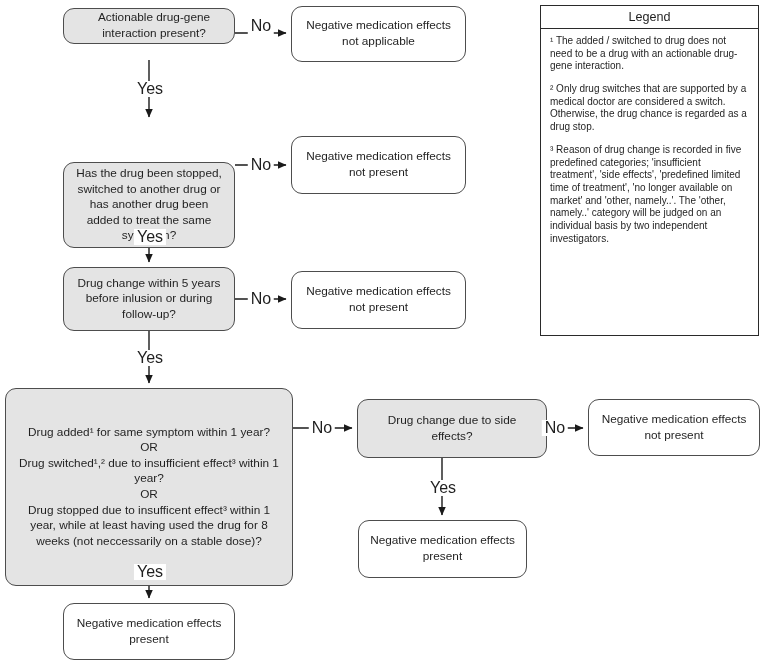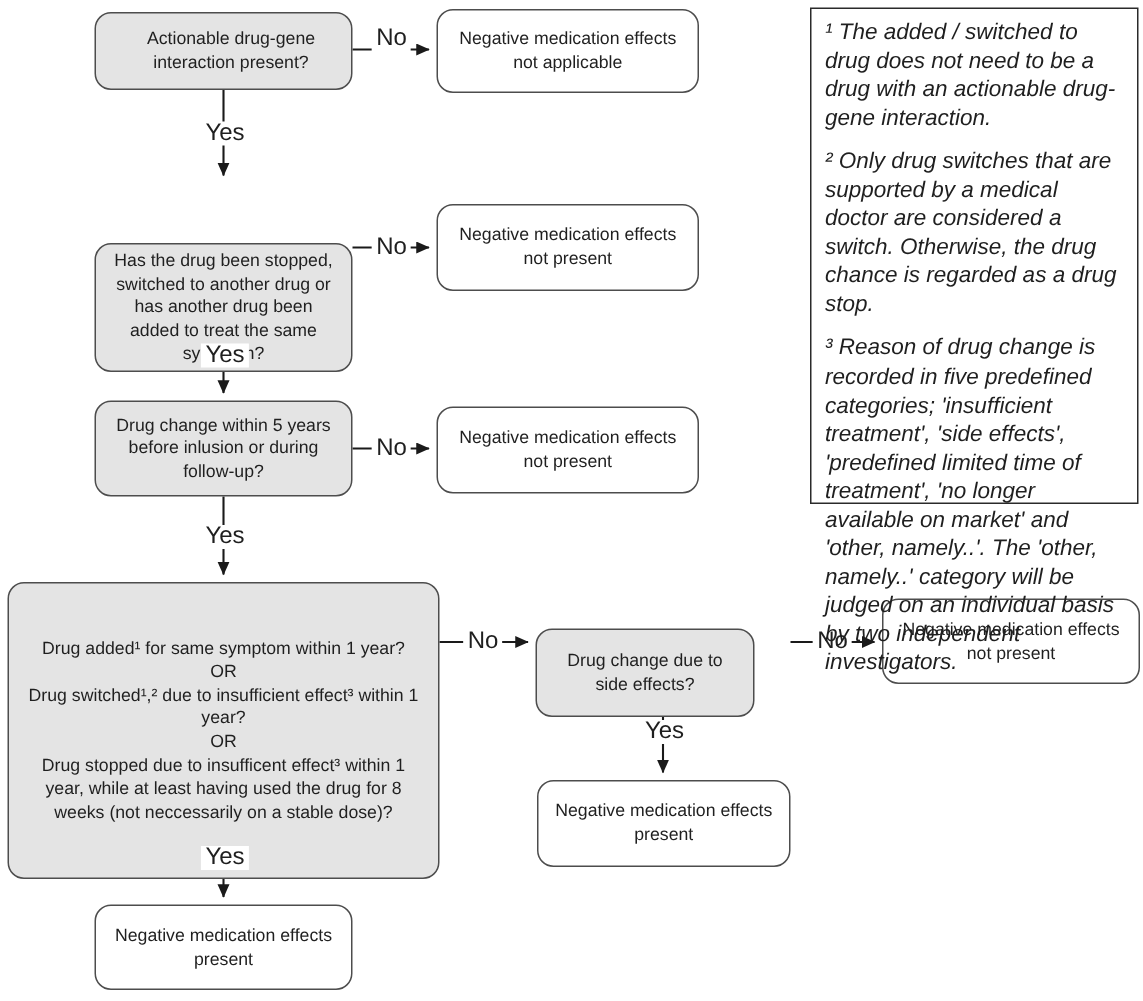--- a/index.html
+++ b/index.html
@@ -101,7 +101,7 @@
     </g>
   </svg>
 
-  <div class="node decision" style="left:63px; top:8px; width:172px; height:52px;padding-left:18px;">Actionable drug-gene interaction present?</div>
+  <div class="node decision" style="left:63px; top:8px; width:172px; height:36px;padding-left:18px;">Actionable drug-gene interaction present?</div>
 
   <div class="node decision" style="left:63px; top:122px; width:172px; height:86px;margin-top:40px;">Has the drug been stopped, switched to another drug or has another drug been added to treat the same symptom?</div>
 

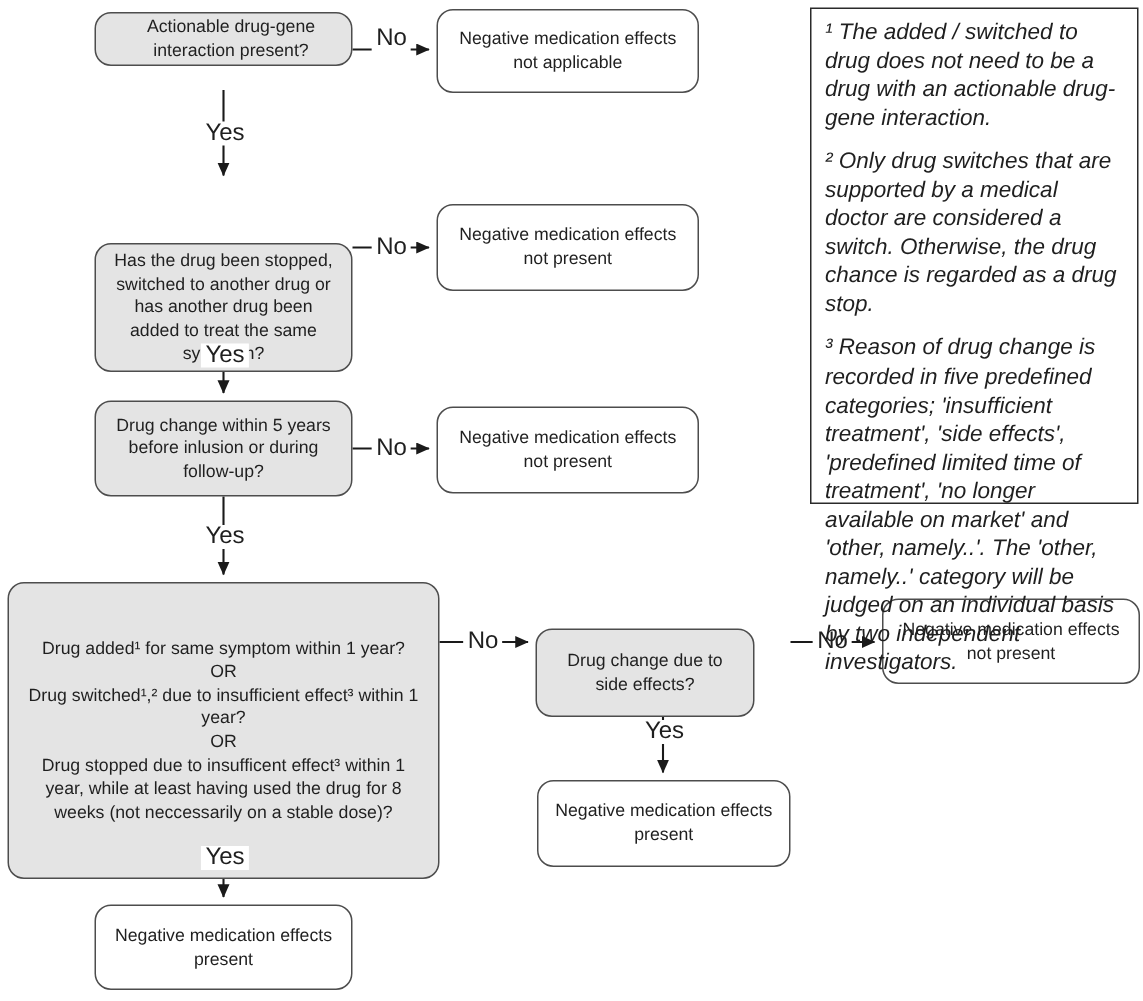--- a/index.html
+++ b/index.html
@@ -139,6 +139,7 @@
   <span class="edge-label" style="left:150px; top:572px;">Yes</span>
 
   <div class="legend">
+    <div class="legend-title">Legend</div>
     <div class="legend-body">
       <p class="legend-note">¹ The added / switched to drug does not need to be a drug with an actionable drug-gene interaction.</p>
       <p class="legend-note">² Only drug switches that are supported by a medical doctor are considered a switch. Otherwise, the drug chance is regarded as a drug stop.</p>

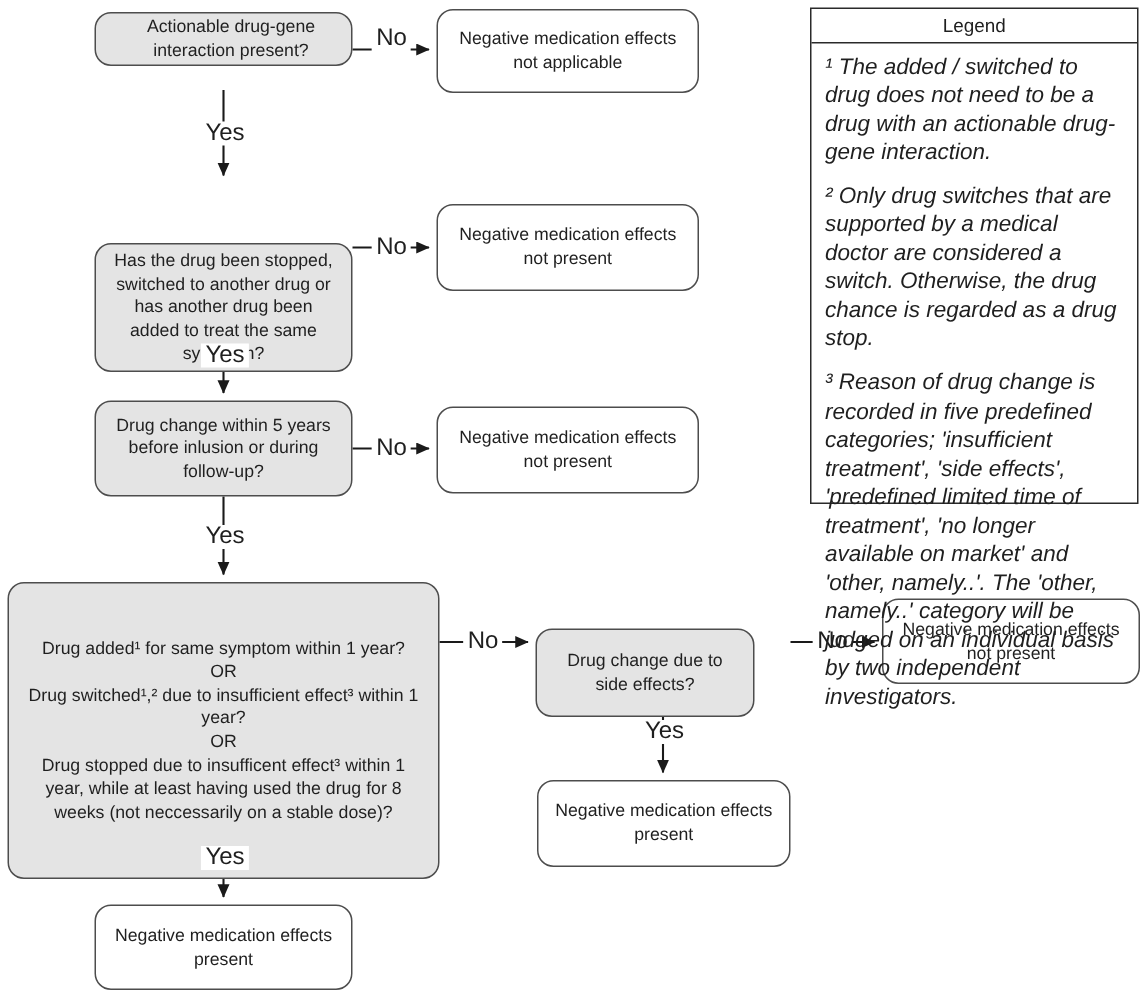--- a/index.html
+++ b/index.html
@@ -70,9 +70,8 @@
   }
   .legend-note {
     margin: 0 0 10px 0;
-    font-size: 15px;
+    font-size: 10px;
     line-height: 1.27;
-    font-style: italic;
   }
   .legend-note:last-child { margin-bottom: 0; }
 </style>

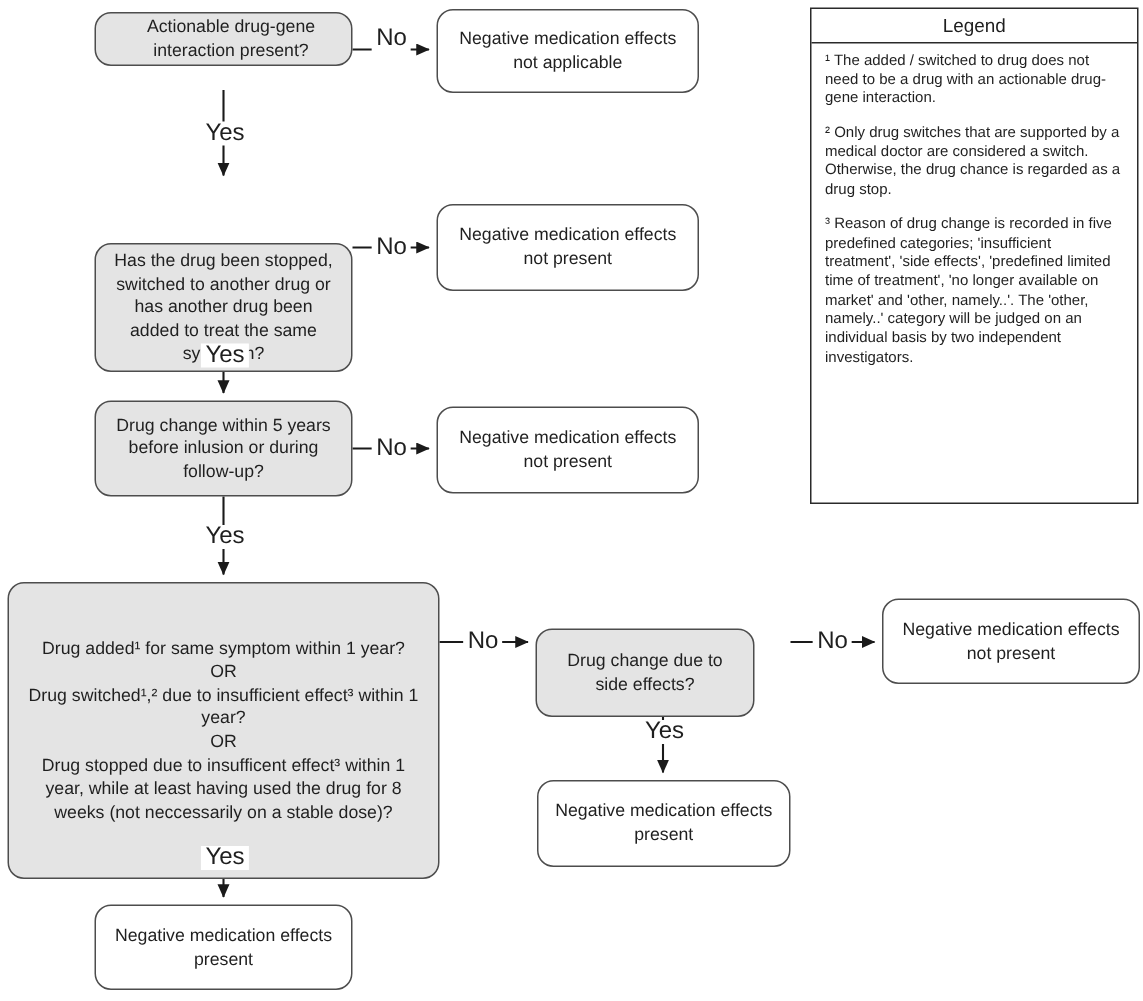--- a/index.html
+++ b/index.html
@@ -112,7 +112,7 @@
 OR
 Drug stopped due to insufficent effect³ within 1 year, while at least having used the drug for 8 weeks (not neccessarily on a stable dose)?</div>
 
-  <div class="node decision" style="left:357px; top:399px; width:146px; height:59px;margin-top:20px;">Drug change due to side effects?</div>
+  <div class="node decision" style="left:357px; top:399px; width:190px; height:59px;">Drug change due to side effects?</div>
 
   <div class="node terminal" style="left:291px; top:6px; width:175px; height:56px;">Negative medication effects not applicable</div>
 

